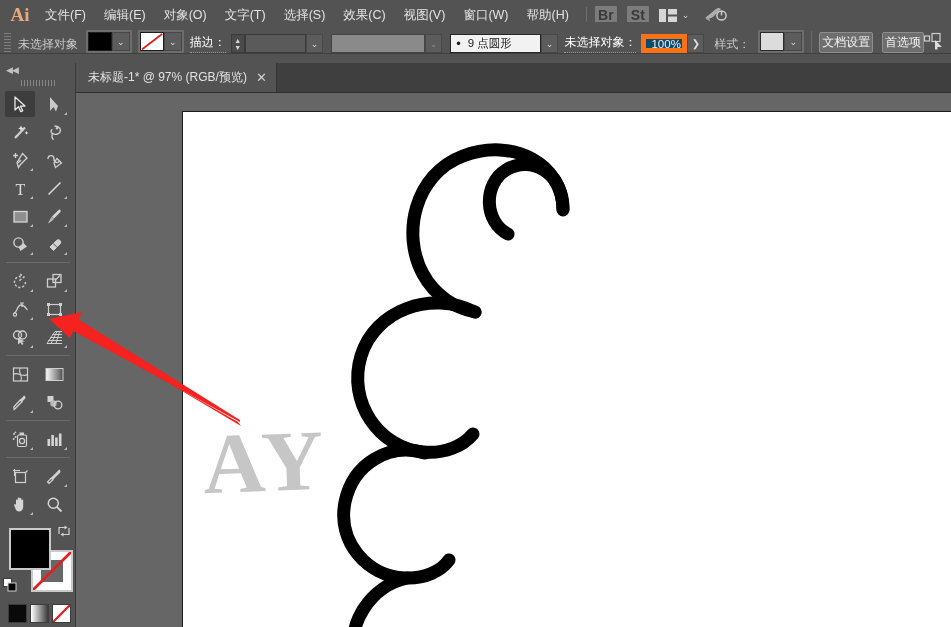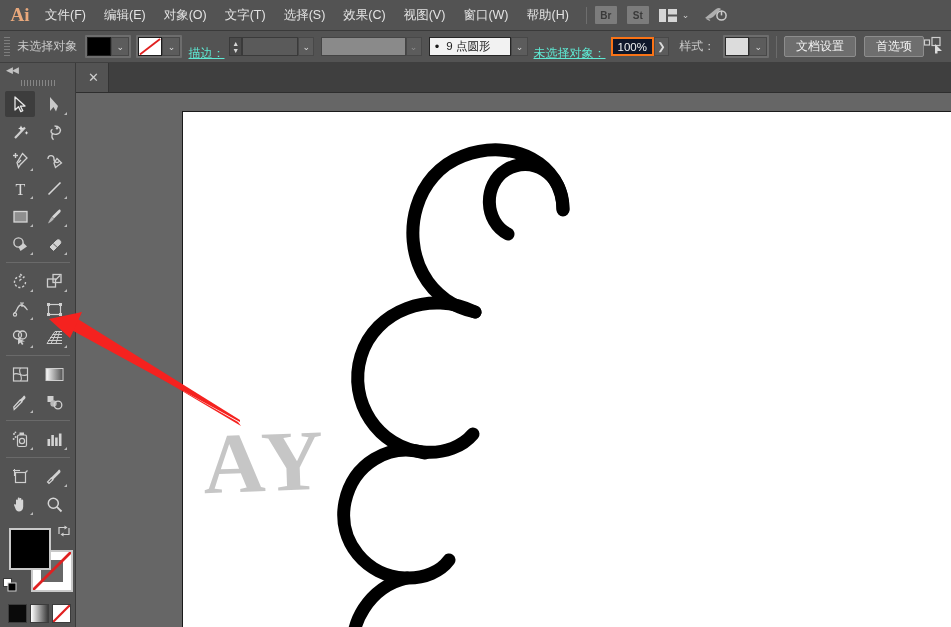--- a/index.html
+++ b/index.html
@@ -33,7 +33,7 @@
   .menu-sep-v { width:1px; height:17px; background:#6e6e6e; margin:0 8px; }
   .sq-btn {
     width:22px; height:18px; background:#7c7c7c; color:#3a3a3a;
-    font-size:10px; font-weight:bold; display:flex; align-items:center;
+    font-size:14px; font-weight:bold; display:flex; align-items:center;
     justify-content:center; border-radius:1px; margin-right:10px;
   }
   .layout-ico { display:flex; align-items:center; gap:5px; margin-right:4px; }

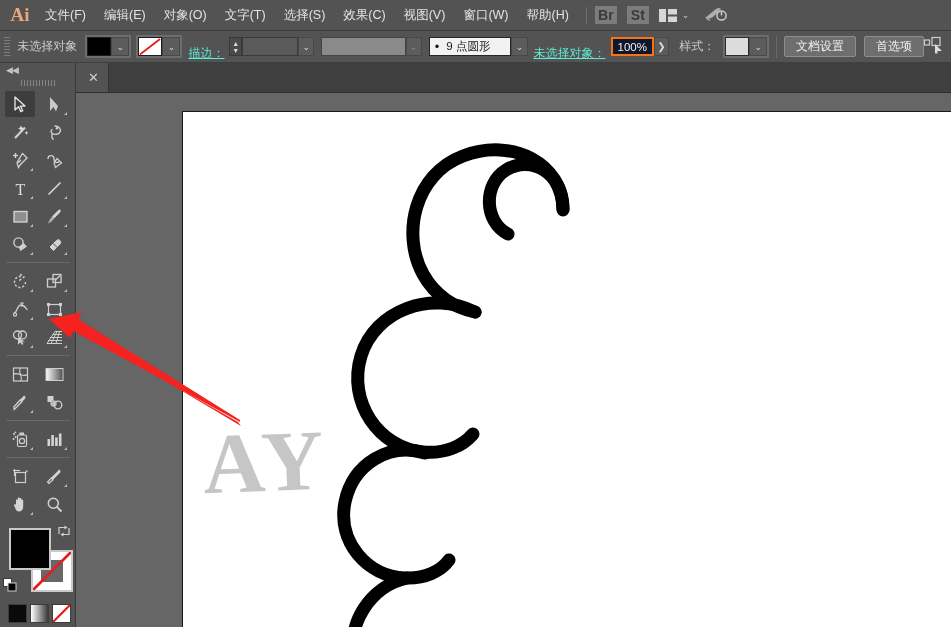--- a/index.html
+++ b/index.html
@@ -42,8 +42,8 @@
 
   
   .optbar {
-    position:absolute; left:0; top:31px; width:951px; height:32px;
-    background:#535353; display:flex; align-items:center;
+    position:absolute; left:0; top:22px; width:951px; height:32px;
+    background:#535353; display:flex; align-items:flex-end;
     border-bottom:1px solid #3f3f3f;
   }
   .grip {

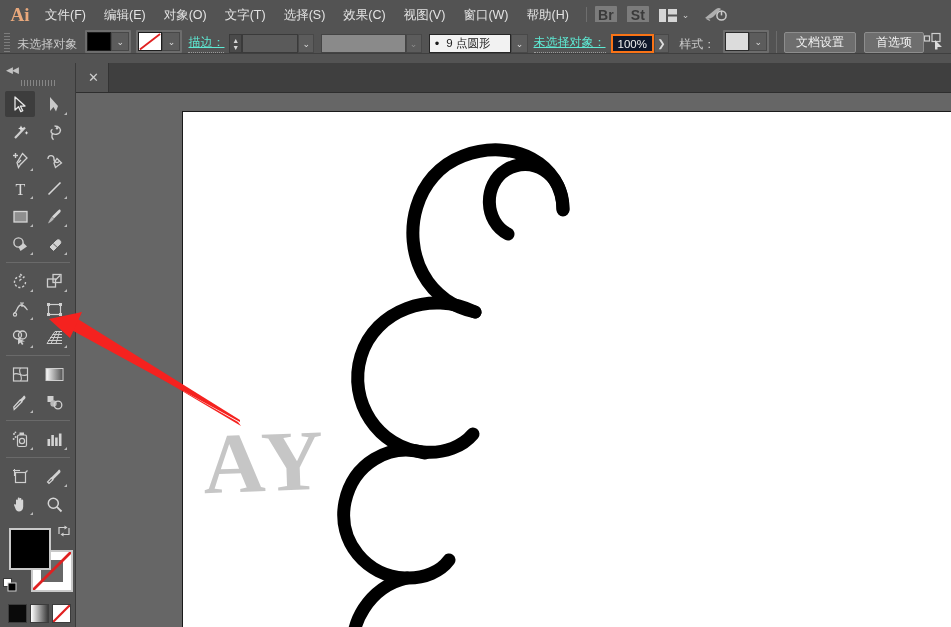--- a/index.html
+++ b/index.html
@@ -52,8 +52,8 @@
   }
   .opt-label { color:#c9c9c9; font-size:12px; margin:0 8px 0 2px; white-space:nowrap; }
   .opt-label-dotted {
-    color:#5eead4; font-size:12px; margin:16px 5px 0 6px; white-space:nowrap;
-    border-bottom:1px dotted #9a9a9a; padding-bottom:1px;text-decoration:underline;
+    color:#ffffff; font-size:12px; margin:16px 5px 0 6px; white-space:nowrap;
+    border-bottom:1px dotted #9a9a9a; padding-bottom:1px;
   }
   .vdiv { width:1px; height:22px; background:#6b6b6b; margin:0 7px; }
 

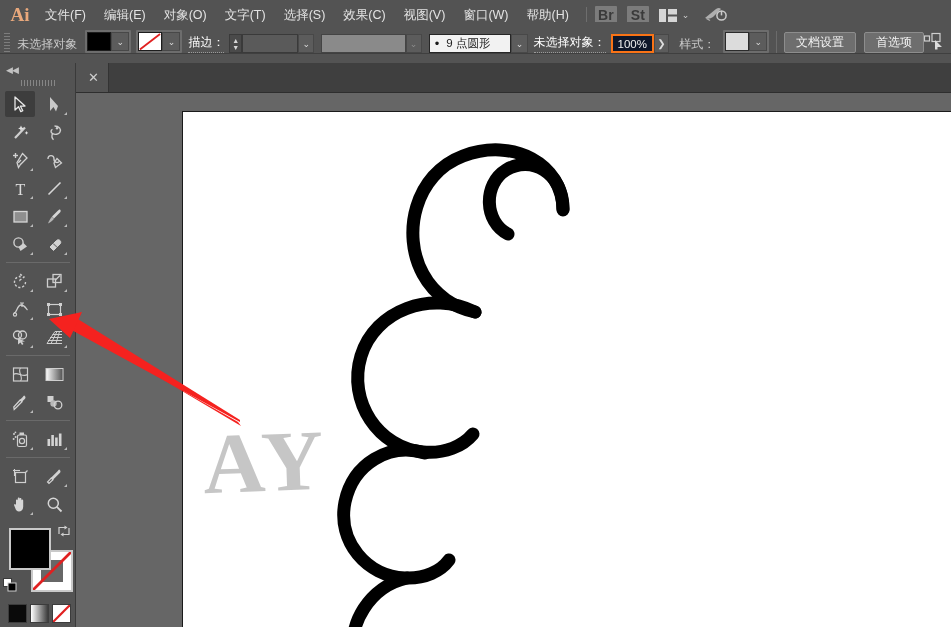--- a/index.html
+++ b/index.html
@@ -83,7 +83,7 @@
   }
   .field-disabled { background:#5a5a5a; color:#6f6f6f; }
   .field-light { background:#f2f2f2; color:#1a1a1a; border:1px solid #262626; }
-  .field-dark  { background:#0f172a; color:#f0f0f0; border:2px solid #f97316; }
+  .field-dark  { background:#0c4a6e; color:#f0f0f0; border:5px solid #f97316; }
   .grey-block { width:95px; height:19px; background:#8a8a8a; border:1px solid #444; }
   .profile-dd { width:18px; height:19px; background:#5c5c5c; border:1px solid #484848;
      display:flex;align-items:center;justify-content:center;color:#8e8e8e;font-size:9px;}

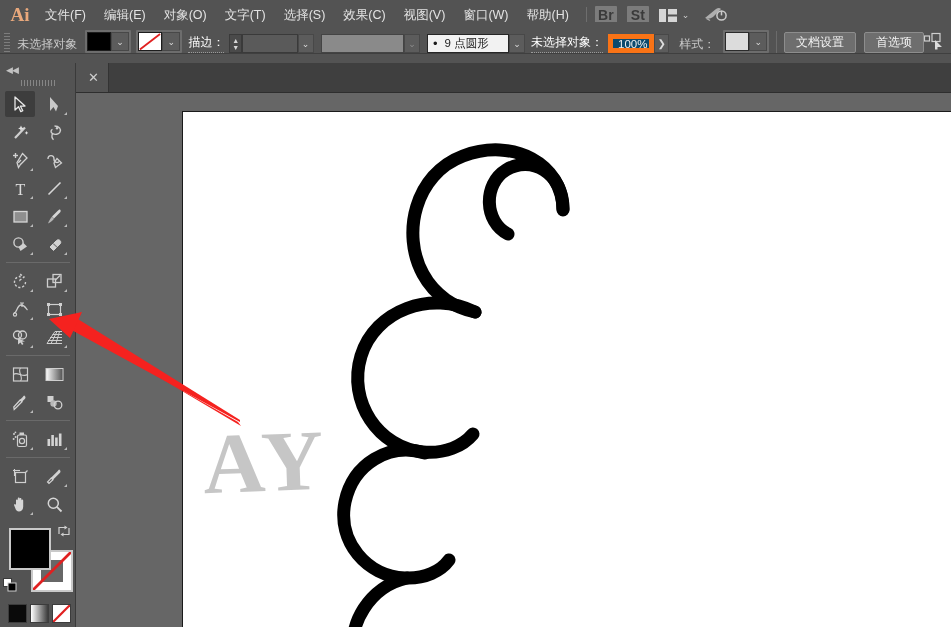--- a/index.html
+++ b/index.html
@@ -94,7 +94,7 @@
     height:21px; background:#6e6e6e; border:1px solid #8d8d8d;
     border-radius:2px; color:#f2f2f2; font-size:12px;
     display:flex; align-items:center; justify-content:center;
-    padding:0 11px; white-space:nowrap;
+    padding:0 2px; white-space:nowrap;
   }
 
   

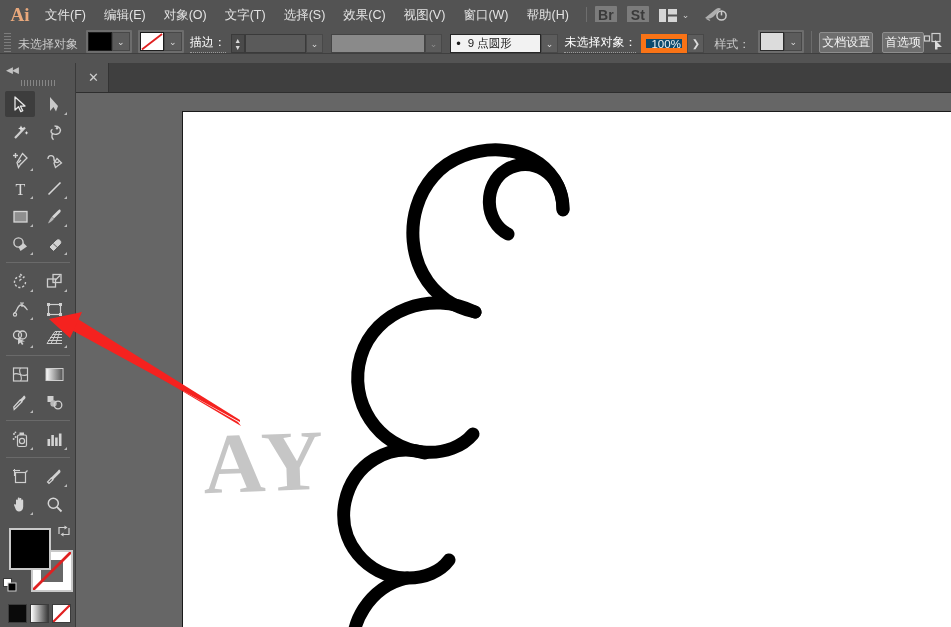--- a/index.html
+++ b/index.html
@@ -279,6 +279,7 @@
 
   <div class="tabbar">
     <div class="doctab">
+      <span>未标题-1* @ 97% (RGB/预览)</span>
       <span class="tab-close">✕</span>
     </div>
   </div>

